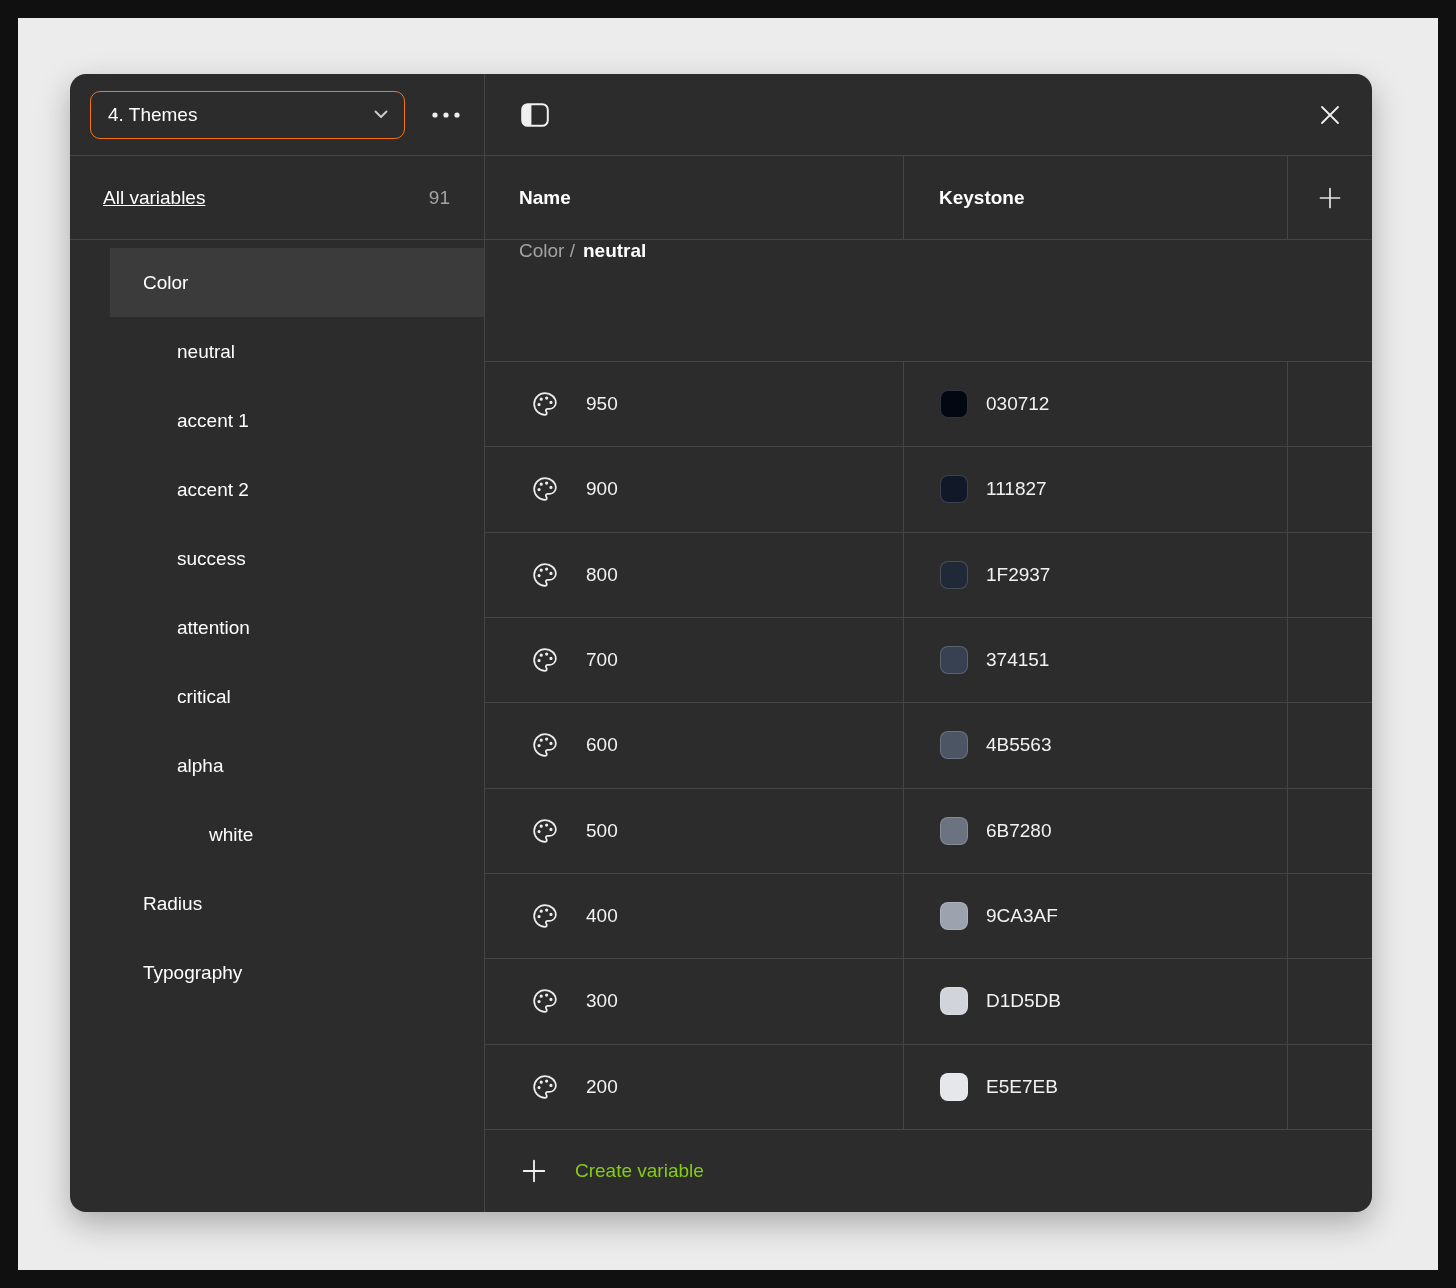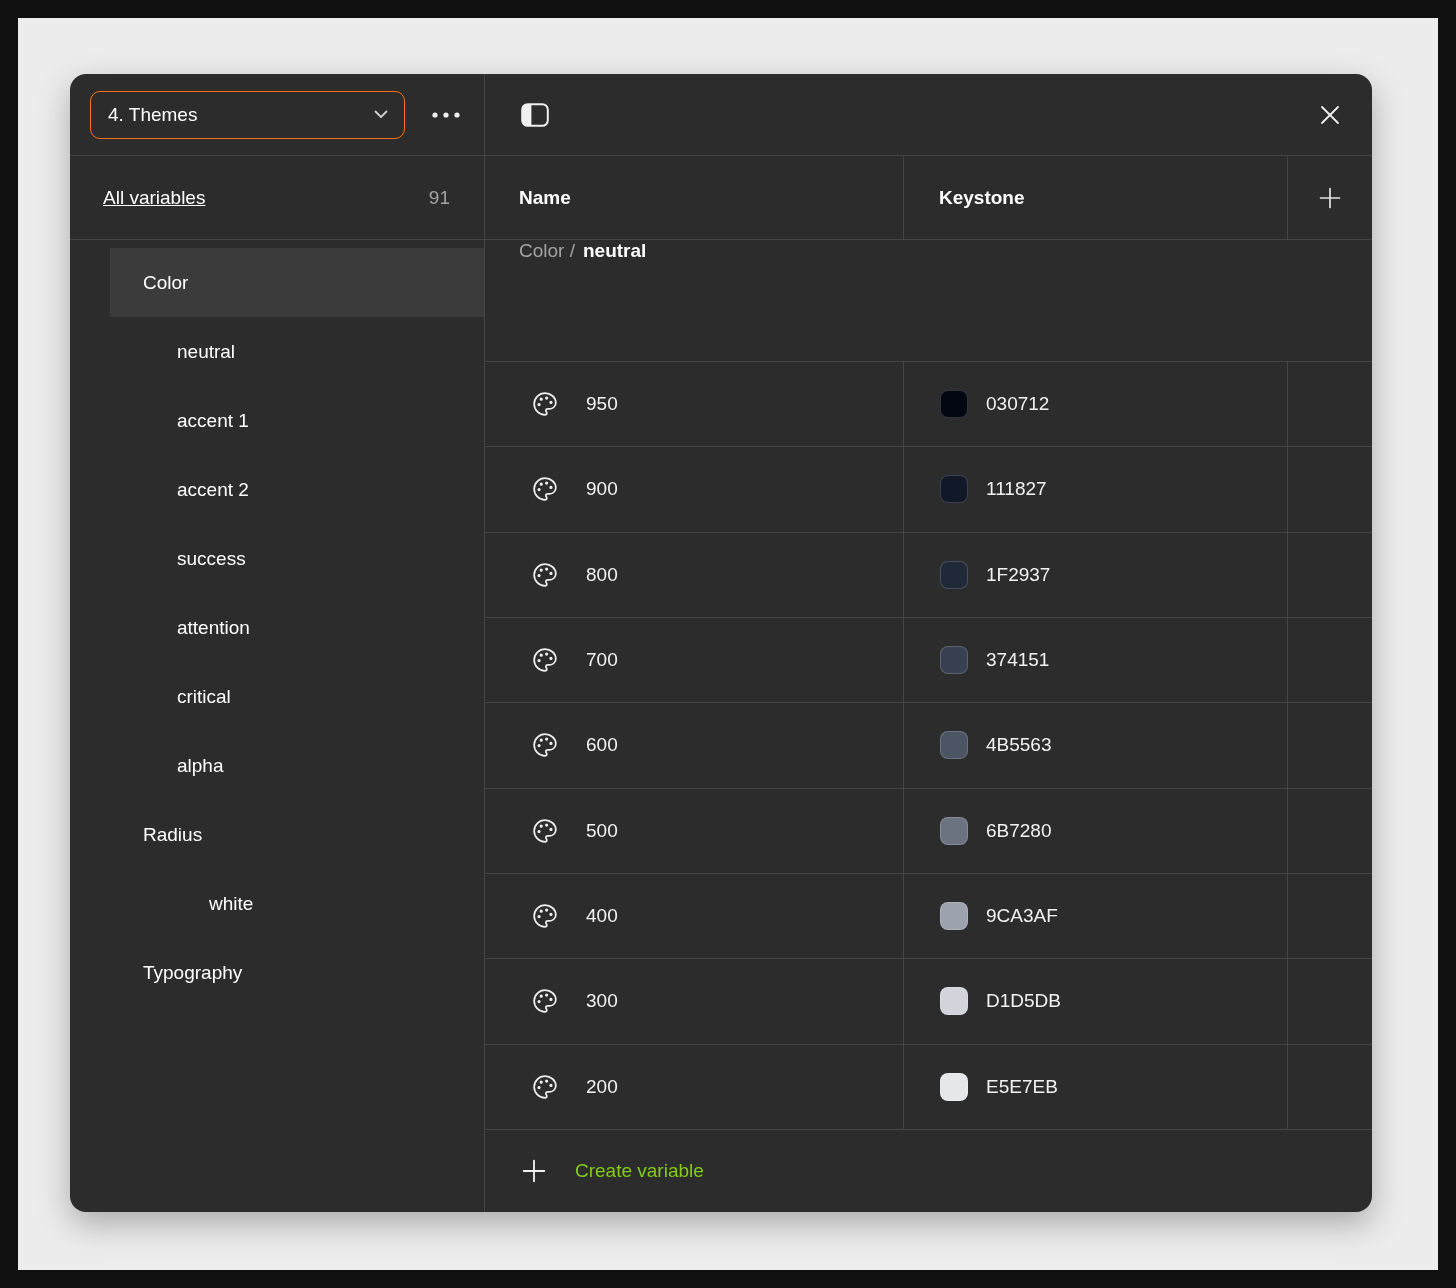--- a/index.html
+++ b/index.html
@@ -190,11 +190,11 @@
         <div class="side-item indent1">
             <span>alpha</span>
           </div>
+        <div class="side-item indent2">
+            <span>white</span>
+          </div>
         <div class="side-item">
             <span>Radius</span>
-          </div>
-        <div class="side-item indent2">
-            <span>white</span>
           </div>
         <div class="side-item">
             <span>Typography</span>

